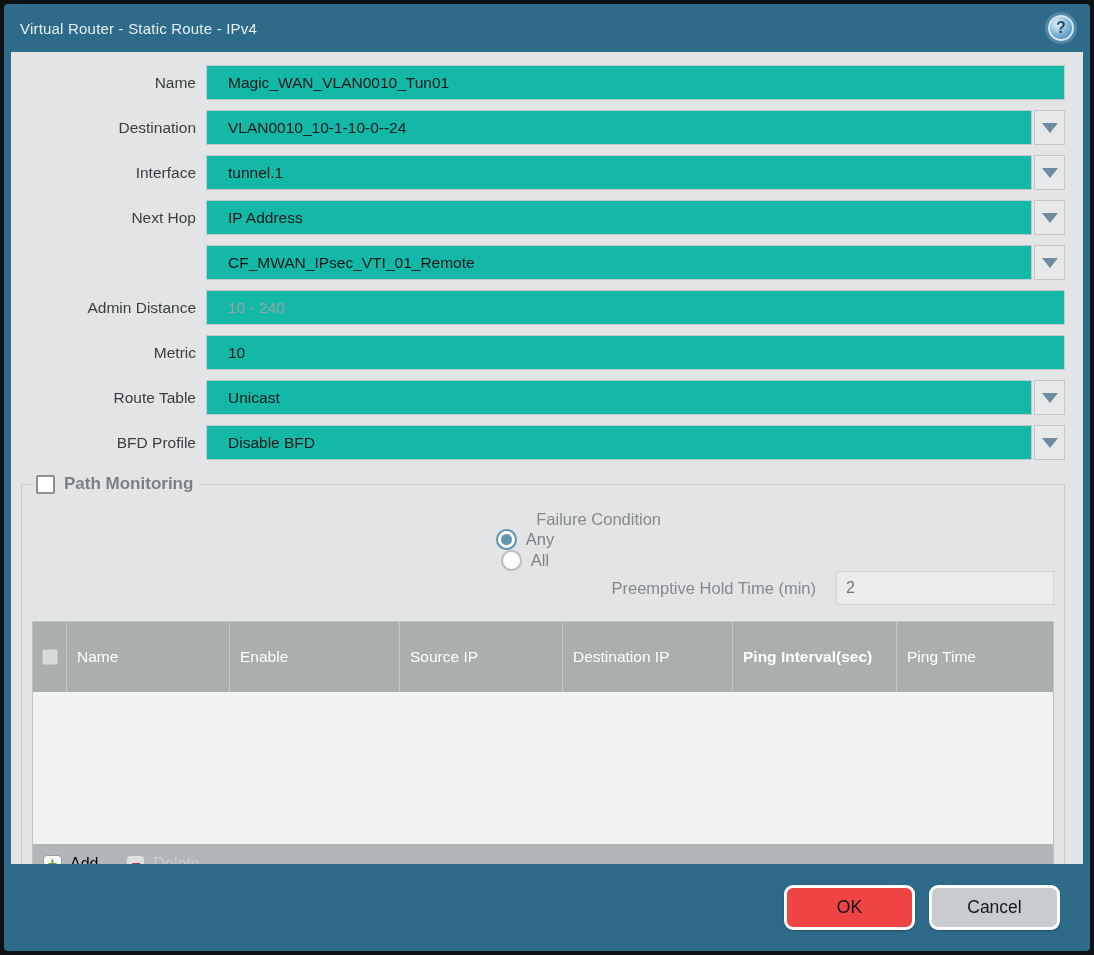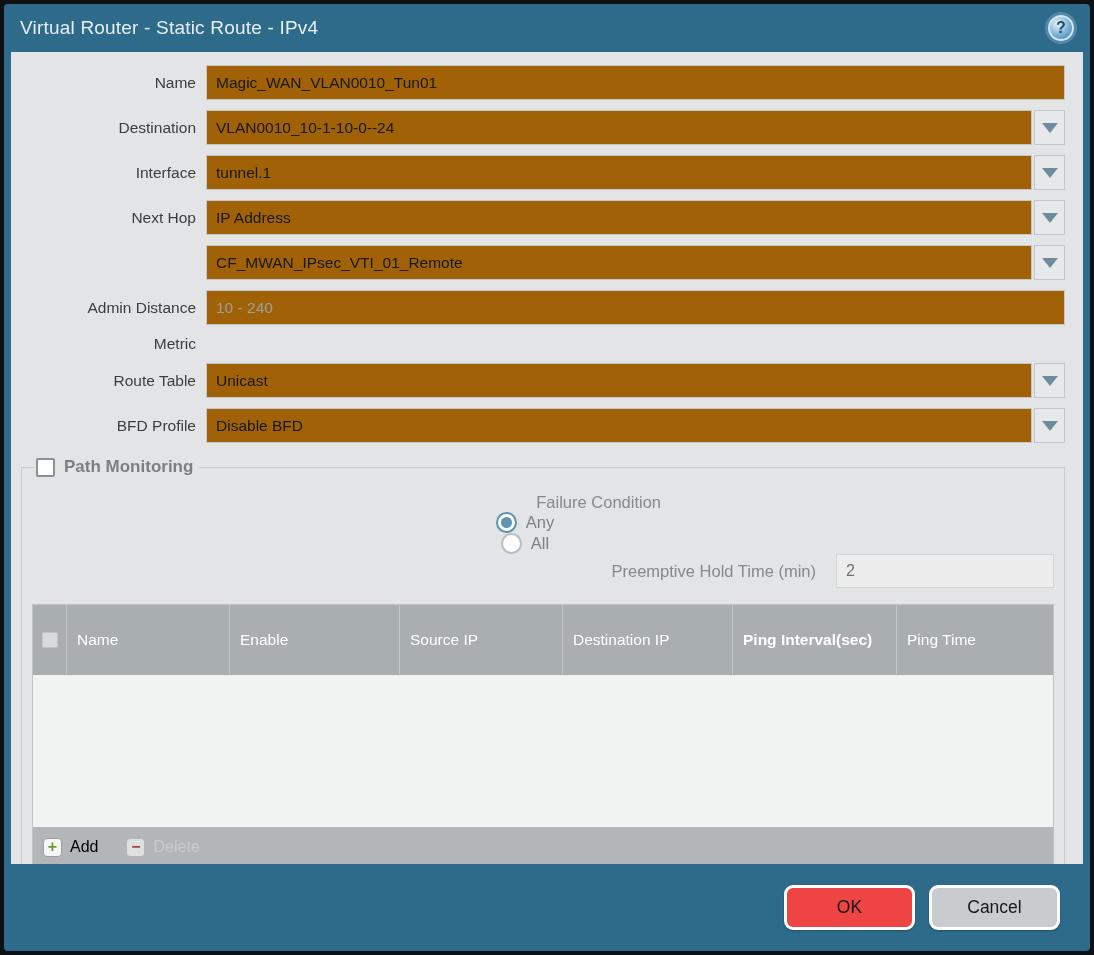--- a/index.html
+++ b/index.html
@@ -13,7 +13,7 @@
   
   .titlebar { height: 48px; flex: 0 0 48px; display: flex; align-items: center;
               padding: 0 16px; }
-  .titlebar-text { color: #e7eff3; font-size: 19px; letter-spacing: .2px; }
+  .titlebar-text { color: #e7eff3; font-size: 15px; letter-spacing: .2px; }
   .help-btn { margin-left: auto; width: 26px; height: 26px; border-radius: 50%;
               background: radial-gradient(circle at 35% 30%, #eaf5fc, #79b0d2 55%, #3c7ba2);
               border: 2px solid #d4e7f3; box-shadow: 0 0 0 3px rgba(170,210,235,.30);

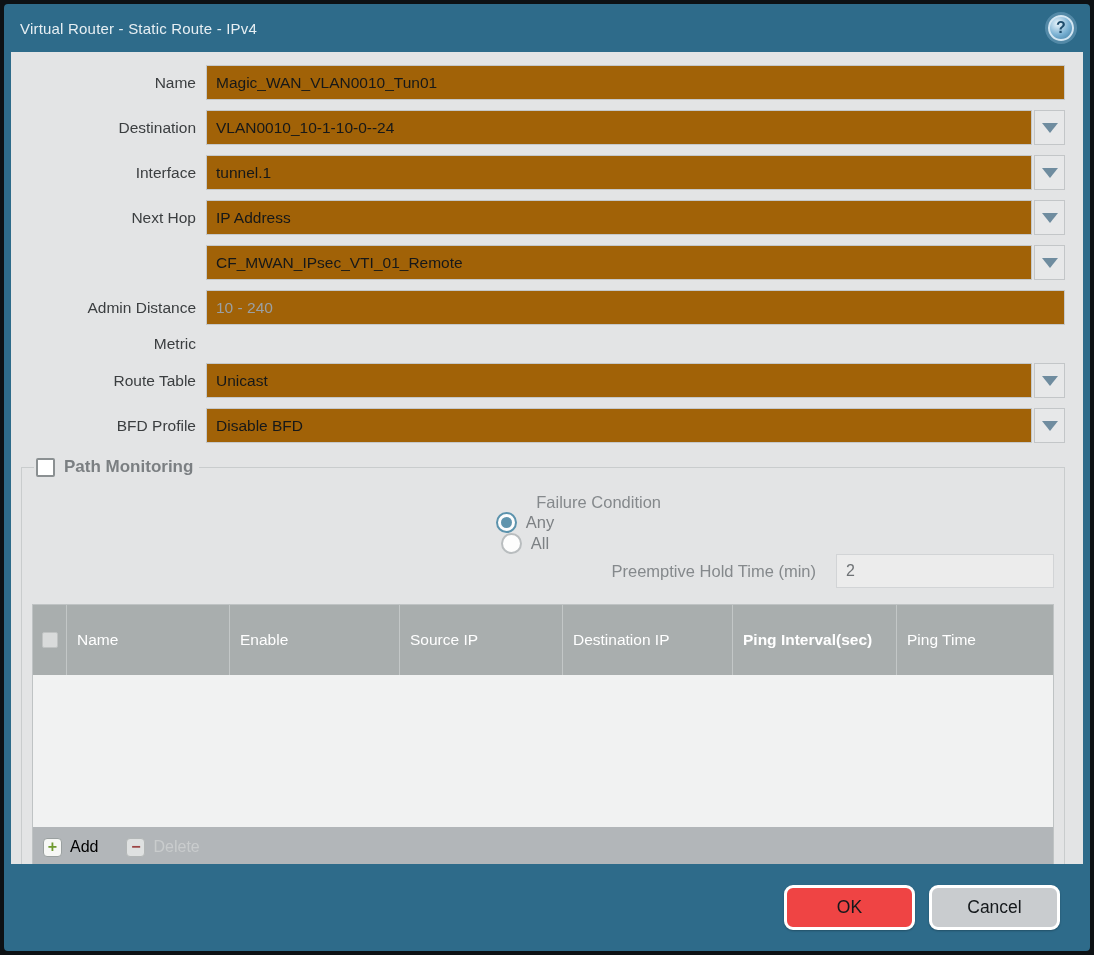--- a/index.html
+++ b/index.html
@@ -29,9 +29,9 @@
                 color: #3b3e40; font-size: 15.5px; }
   .form-field { flex: 1 1 auto; display: flex; align-items: stretch; }
 
-  .txt-input { flex: 1 1 auto; height: 35px; border: 1px solid #c5c8ca; background: #a16207;
+  .txt-input { flex: 1 1 auto; height: 35px; border: 1px solid #c5c8ca; background: #14b8a6;
                font-family: "Liberation Sans", sans-serif; font-size: 15.5px; color: #161819;
-               padding: 0 9px; outline: none; min-width: 0; }
+               padding: 0 21px; outline: none; min-width: 0; }
   .txt-input::placeholder { color: #9aa0a4; opacity: 1; }
 
   .dd-btn { flex: 0 0 31px; width: 31px; height: 35px; margin-left: 2px;

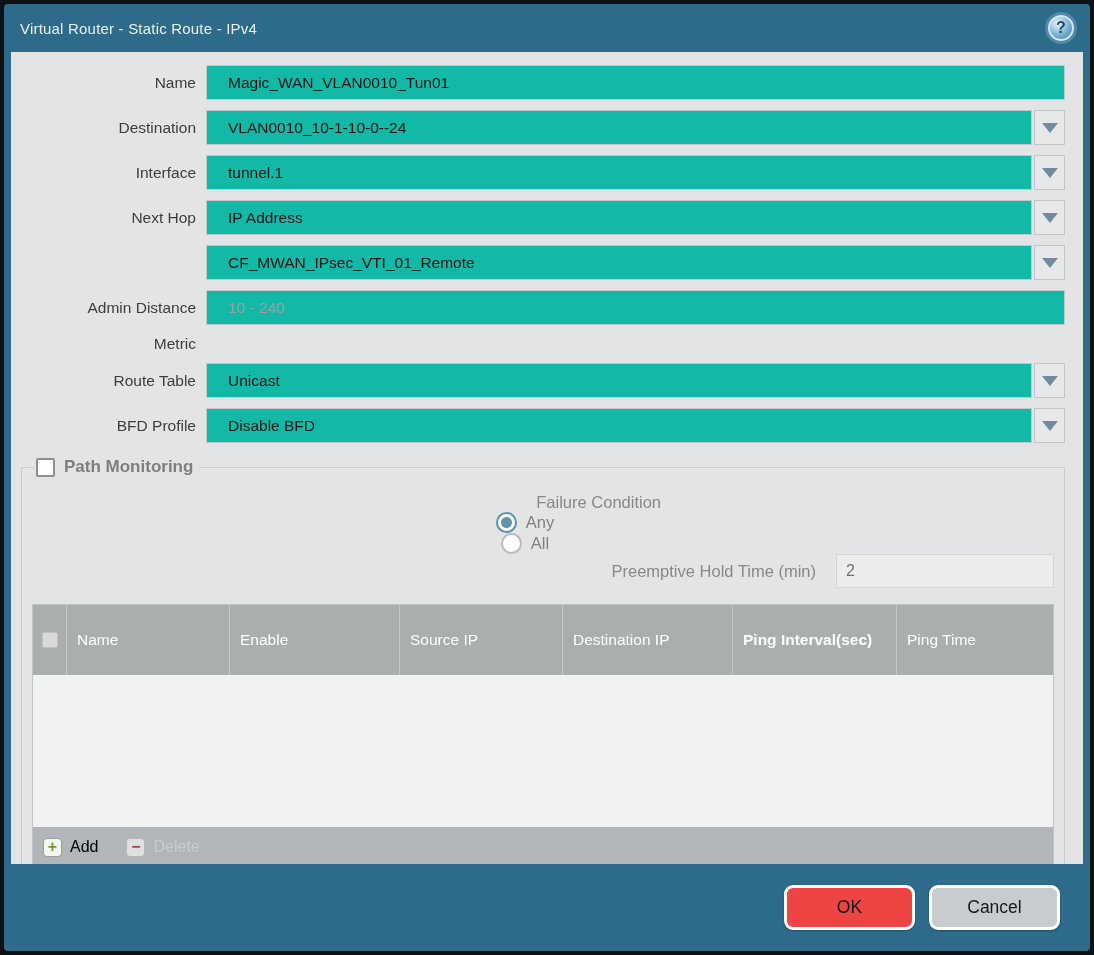--- a/index.html
+++ b/index.html
@@ -175,6 +175,9 @@
 
       <div class="form-row">
         <span class="form-label">Metric</span>
+        <div class="form-field">
+          <input class="txt-input" type="text" value="10" style="">
+        </div>
       </div>
 
       <div class="form-row">

